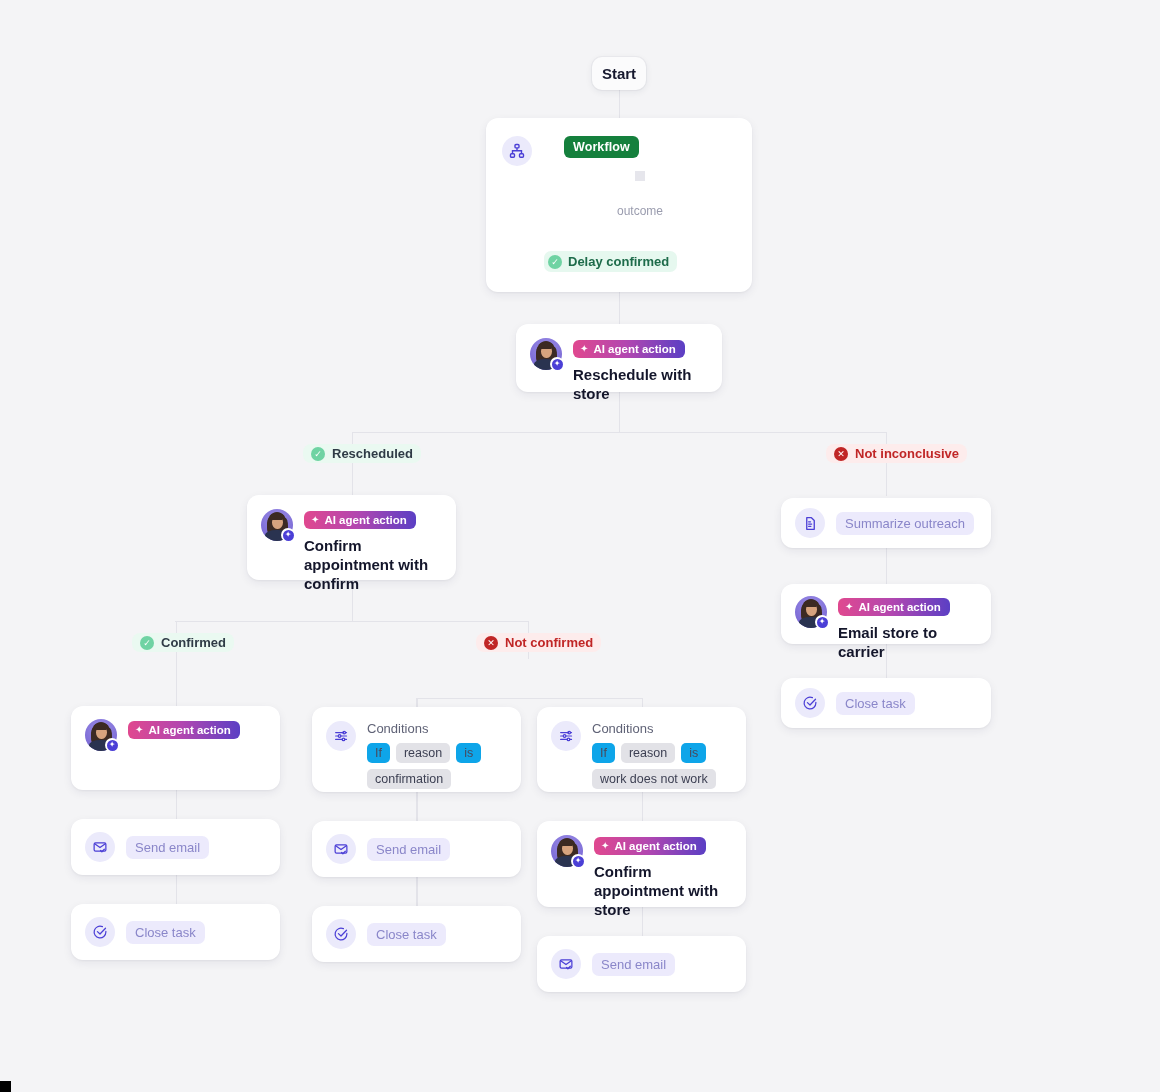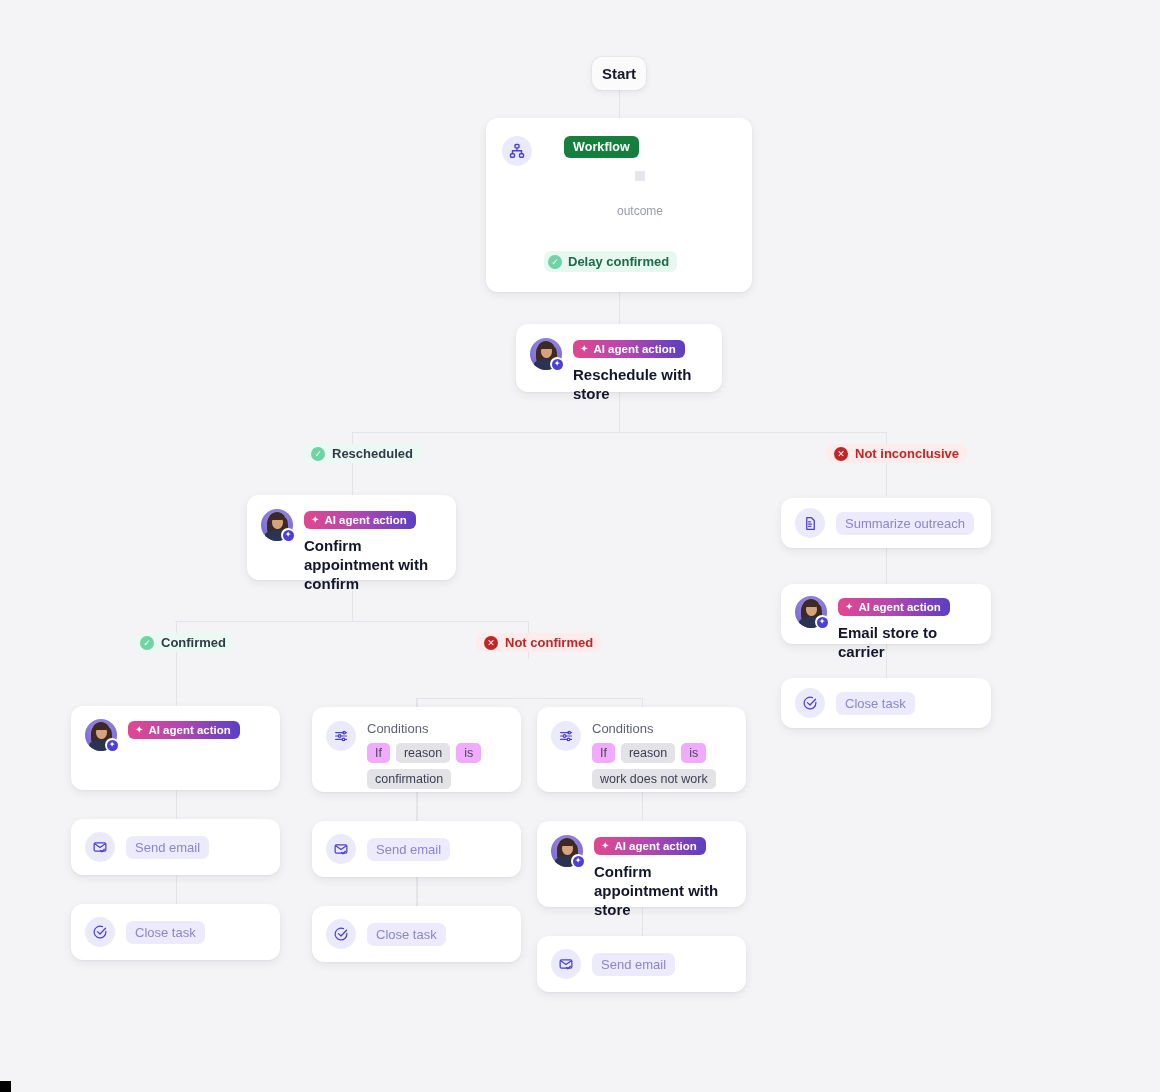--- a/index.html
+++ b/index.html
@@ -146,7 +146,7 @@
   .chips{display:flex;flex-wrap:wrap;gap:6px;margin-top:7px;max-width:168px;}
   .chip{
     font-size:12.5px;color:#474a5e;
-    background:#f0abfc;
+    background:#0ea5e9;
     padding:3px 8px;border-radius:5px;white-space:nowrap;
   }
   .chip.var{background:#e2e2e7;color:#3c3f52;}

